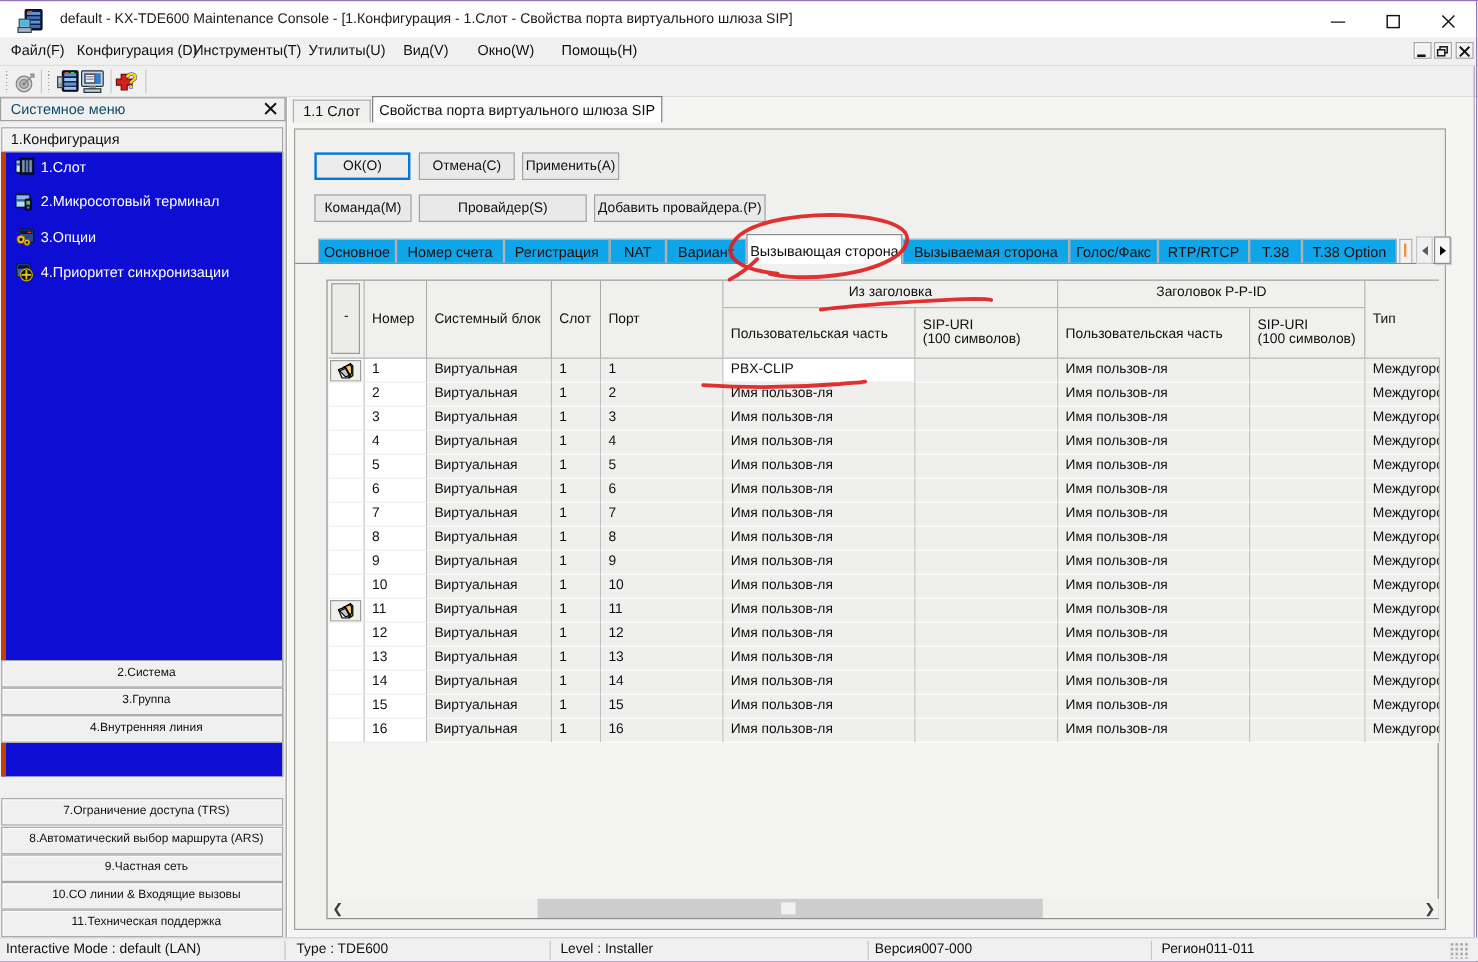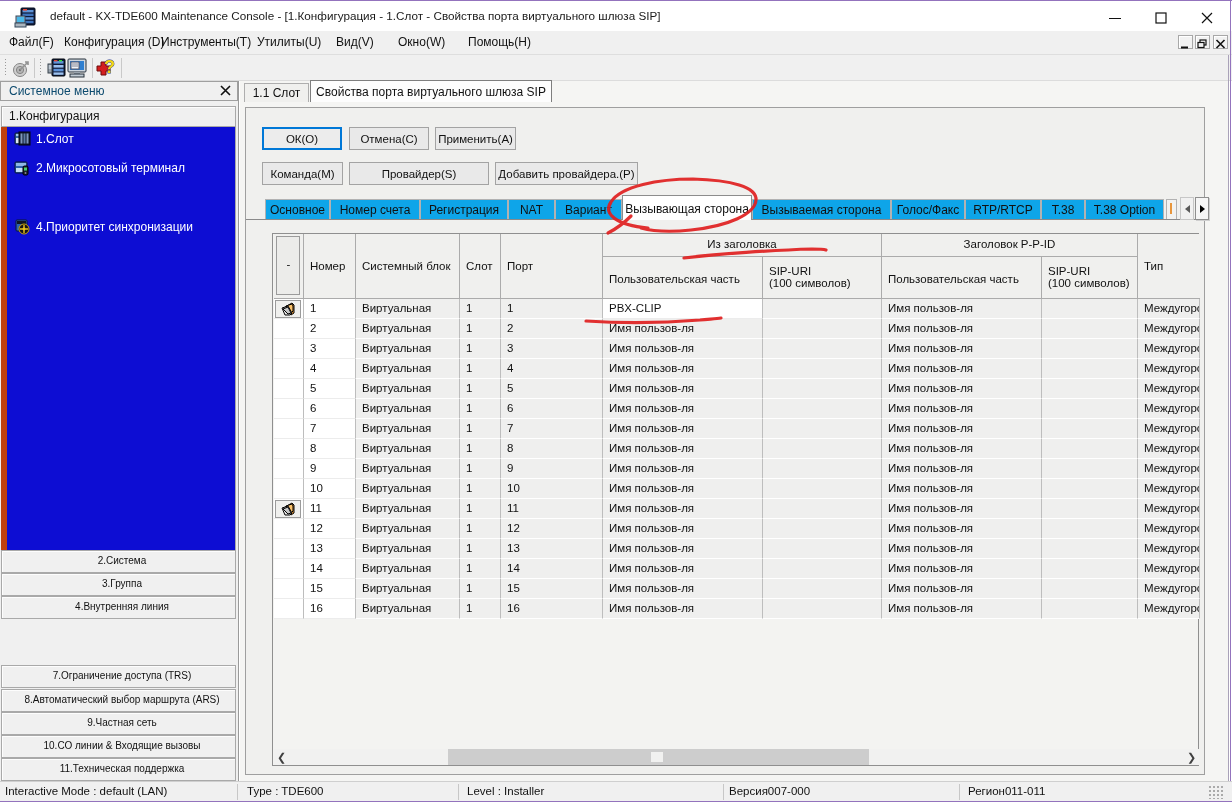--- a/index.html
+++ b/index.html
@@ -39,8 +39,8 @@
      padding:4px 0 0 7px; white-space:nowrap; overflow:hidden;text-align:center; }
   #cfg-bar { position:absolute; left:1px; top:25px; width:235px; height:21px; background:#f0f0f0;
      border:1px solid #a9a9a9; box-shadow:inset 1px 1px 0 #fdfdfd; font-size:12px; color:#111; padding:2px 0 0 7px; }
-  #blue-panel { position:absolute; left:1px; top:46px; width:235px; height:423px; background:#0d0dd3;
-     border-left:6px solid #c2410c; border-right:1px solid #a9a9a9; }
+  #blue-panel { position:absolute; left:1px; top:46px; width:235px; height:520px; background:#0d0dd3;
+     border-left:4px solid #c2410c; border-right:1px solid #a9a9a9; }
   .cfg-item { position:absolute; left:7px; height:18px; width:220px; }
   .cfg-ico { position:absolute; left:0; top:0; }
   .cfg-lbl { position:absolute; left:22px; top:1px; font-size:12px; color:#fff; }

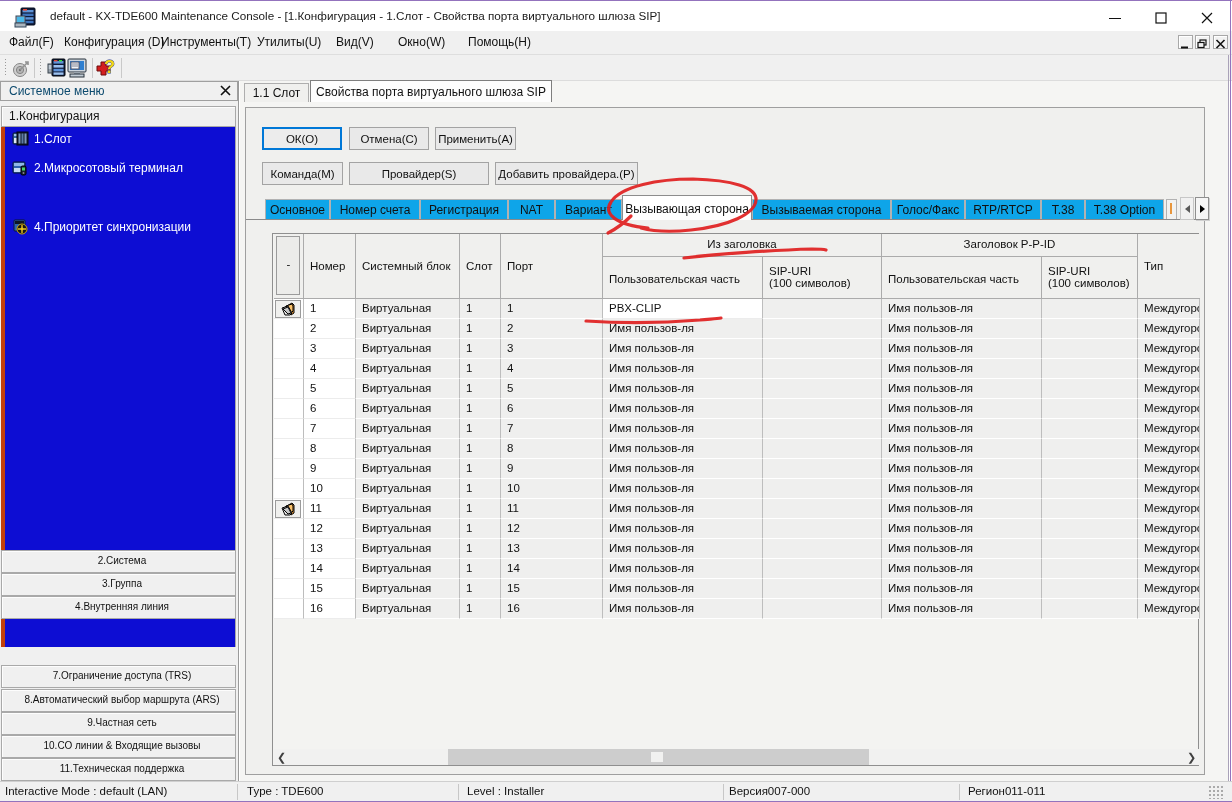--- a/index.html
+++ b/index.html
@@ -222,6 +222,20 @@
             </svg></span>
   <span class="cfg-lbl">2.Микросотовый терминал</span>
 </div>
+<div class="cfg-item" style="top:63px">
+  <span class="cfg-ico"><svg width="17" height="16" viewBox="0 0 17 16">
+              <rect x="4" y="1" width="12" height="11" rx="1" fill="#274a86" stroke="#0c1630"></rect>
+              <rect x="5" y="2" width="10" height="3" fill="#0e1524"></rect>
+              <rect x="11" y="3" width="3" height="1.2" fill="#d33"></rect>
+              <g fill="#e8b820" stroke="#6b5000" stroke-width="0.6">
+                <circle cx="5.5" cy="9.5" r="3.4"></circle>
+                <circle cx="10.5" cy="12" r="2.6"></circle>
+              </g>
+              <circle cx="5.5" cy="9.5" r="1.3" fill="#111"></circle>
+              <circle cx="10.5" cy="12" r="1" fill="#111"></circle>
+            </svg></span>
+  <span class="cfg-lbl">3.Опции</span>
+</div>
 <div class="cfg-item" style="top:92px">
   <span class="cfg-ico"><svg width="17" height="16" viewBox="0 0 17 16">
               <rect x="2" y="1" width="11" height="11" rx="1" fill="#2d64b0" stroke="#0c1630"></rect>

